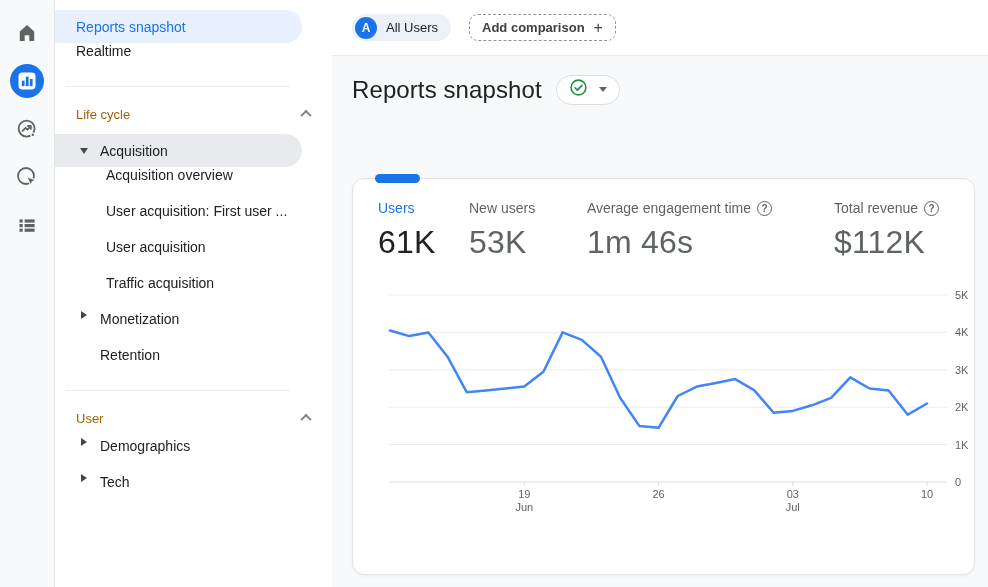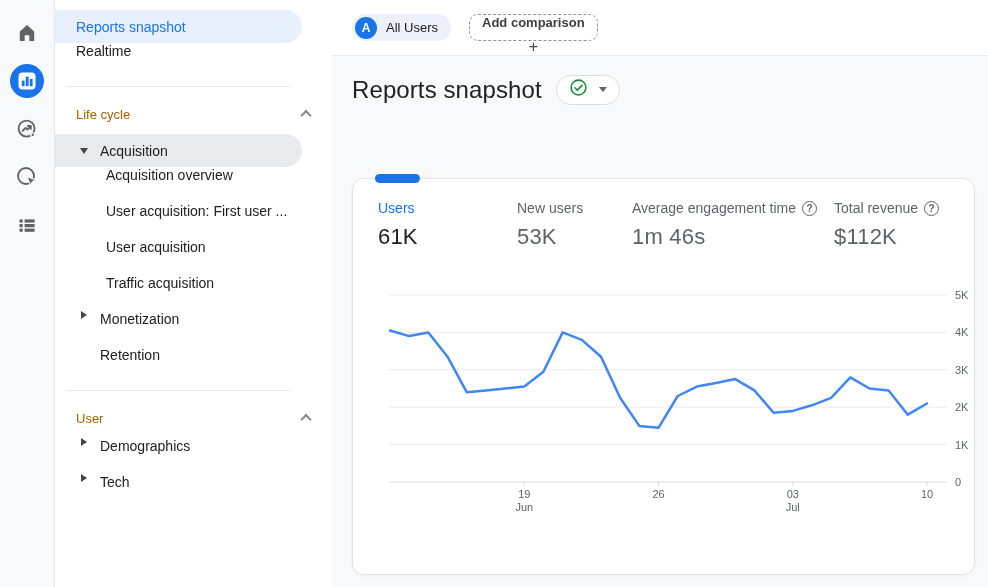--- a/index.html
+++ b/index.html
@@ -34,7 +34,7 @@
   .topbar { height:56px; background:#fff; border-bottom:1px solid #e8eaed; display:flex; align-items:center; padding-left:20px; gap:18px; flex:none; }
   .chip-aud { height:27px; border-radius:14px; background:#ecf0f8; display:flex; align-items:center; gap:9px; padding:0 13px 0 3px; font-size:13px; cursor:pointer; }
   .avatar { width:22px; height:22px; border-radius:50%; background:#1a73e8; color:#fff; font-size:12px; font-weight:bold; display:flex; align-items:center; justify-content:center; }
-  .chip-add { height:27px; border-radius:9px; border:1px dashed #8f9398; background:#fff; display:flex; align-items:center; gap:9px; padding:0 12px; font-size:13px; font-weight:bold; color:#3c4043; cursor:pointer;flex-direction:column; }
+  .chip-add { height:27px; border-radius:9px; border:1px dashed #8f9398; background:#fff; display:flex; align-items:center; gap:9px; padding:0 12px; font-size:13px; font-weight:bold; color:#3c4043; cursor:pointer; }
   .plus { font-size:16px; font-weight:400; color:#444746; line-height:1; }
 
   .content { flex:1; background:#f8f9fb; padding:18px 0 0 20px; }

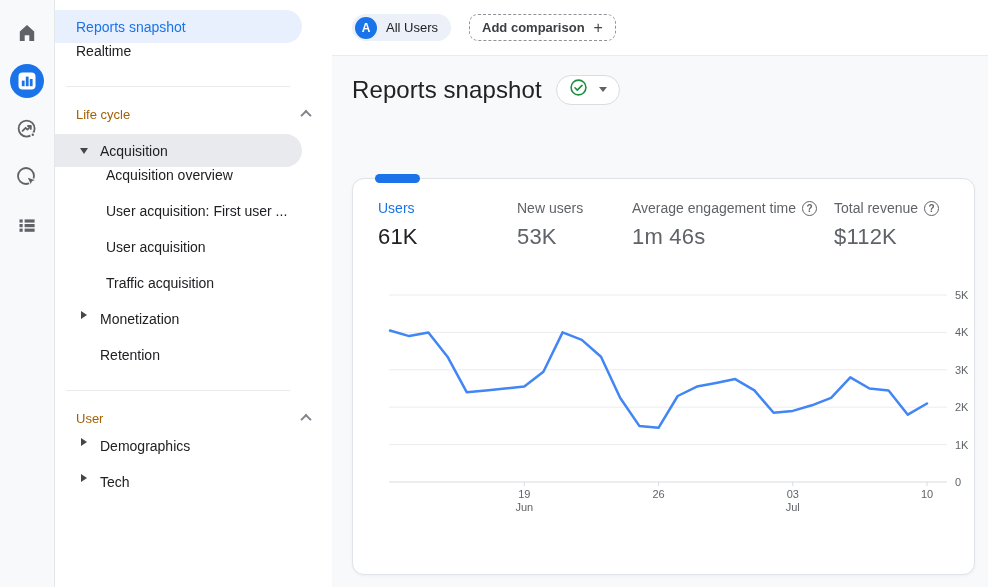--- a/index.html
+++ b/index.html
@@ -51,7 +51,7 @@
   .metric .val { margin-top:7px; font-size:22px; color:#5f6368; letter-spacing:.2px; }
   .metric.selected .lbl { color:#1a73e8; }
   .metric.selected .val { color:#202124; }
-  .m0 { left:25px; } .m1 { left:116px;margin-left:48px; } .m2 { left:234px;margin-left:45px; } .m3 { left:481px; }
+  .m0 { left:25px; } .m1 { left:116px; } .m2 { left:234px;margin-left:45px; } .m3 { left:481px; }
   .help { width:15px; height:15px; border:1.5px solid #5f6368; border-radius:50%; display:inline-flex; align-items:center; justify-content:center; font-size:10px; font-weight:bold; color:#5f6368; cursor:pointer; }
   .chart-wrap { position:absolute; left:34px; top:104px; width:590px; height:232px; }
 </style>

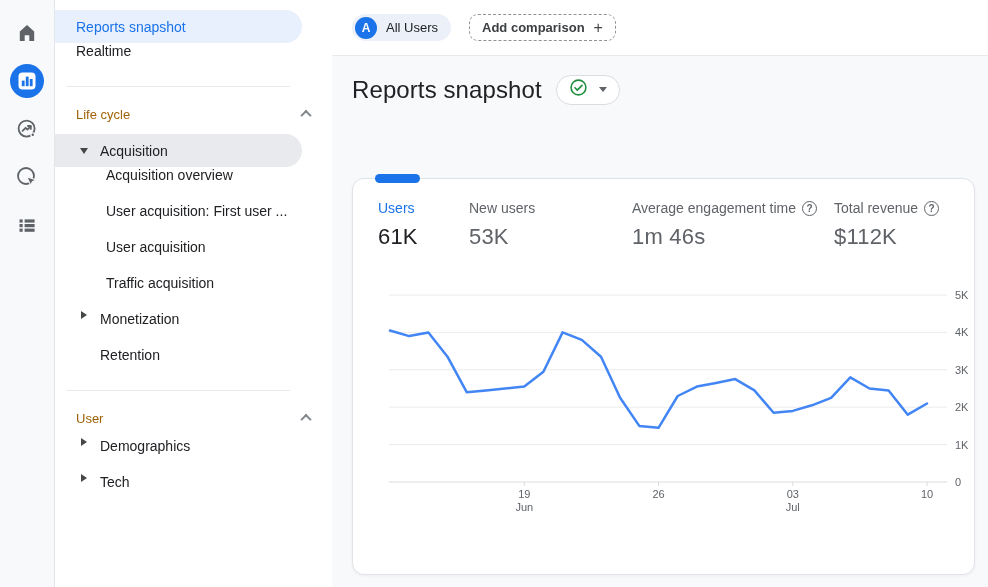--- a/index.html
+++ b/index.html
@@ -51,7 +51,7 @@
   .metric .val { margin-top:7px; font-size:22px; color:#5f6368; letter-spacing:.2px; }
   .metric.selected .lbl { color:#1a73e8; }
   .metric.selected .val { color:#202124; }
-  .m0 { left:25px; } .m1 { left:116px; } .m2 { left:234px;margin-left:45px; } .m3 { left:481px; }
+  .m0 { left:25px; } .m1 { left:116px; } .m2 { left:234px; } .m3 { left:481px; }
   .help { width:15px; height:15px; border:1.5px solid #5f6368; border-radius:50%; display:inline-flex; align-items:center; justify-content:center; font-size:10px; font-weight:bold; color:#5f6368; cursor:pointer; }
   .chart-wrap { position:absolute; left:34px; top:104px; width:590px; height:232px; }
 </style>

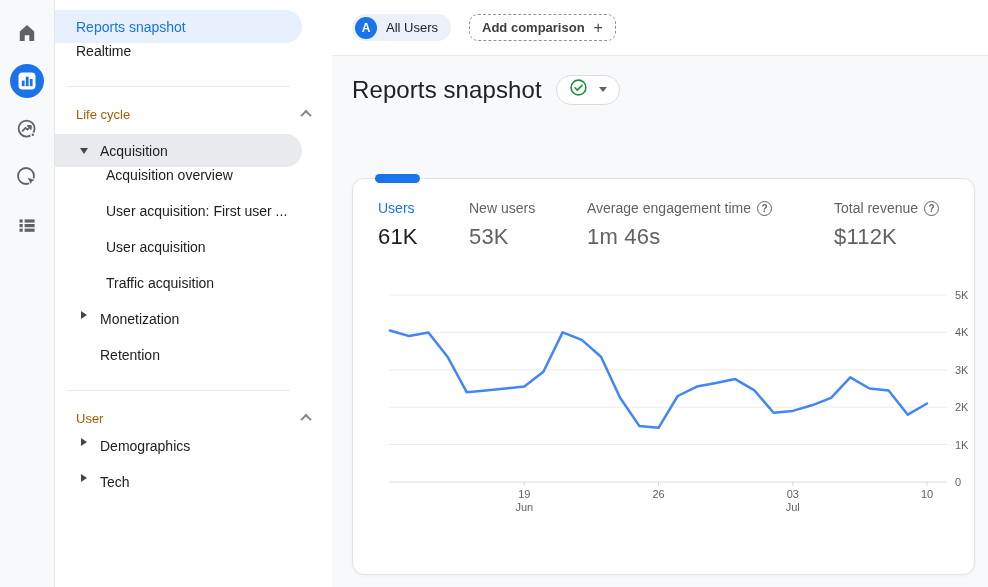--- a/index.html
+++ b/index.html
@@ -48,7 +48,7 @@
   .tab-indicator { position:absolute; top:-5px; left:22px; width:45px; height:9px; border-radius:5px; background:#1a73e8; }
   .metric { position:absolute; top:20px; cursor:pointer; }
   .metric .lbl { height:18px; display:flex; align-items:center; gap:6px; font-size:14px; color:#5f6368; }
-  .metric .val { margin-top:7px; font-size:22px; color:#5f6368; letter-spacing:.2px; }
+  .metric .val { margin-top:7px; font-size:32px; color:#5f6368; letter-spacing:.2px; }
   .metric.selected .lbl { color:#1a73e8; }
   .metric.selected .val { color:#202124; }
   .m0 { left:25px; } .m1 { left:116px; } .m2 { left:234px; } .m3 { left:481px; }

